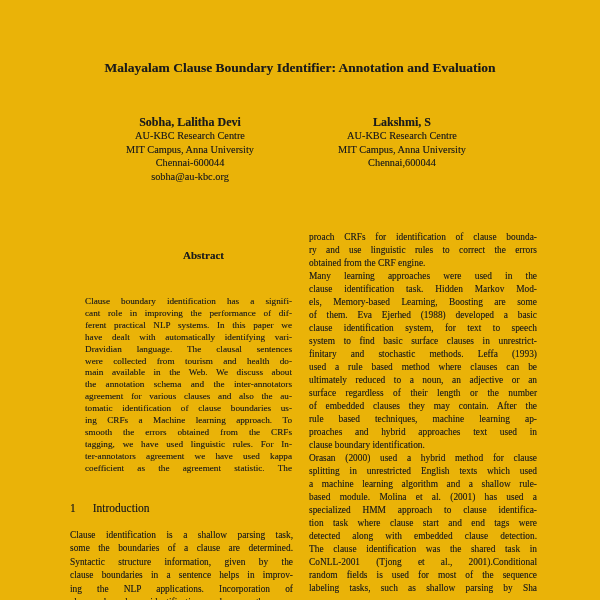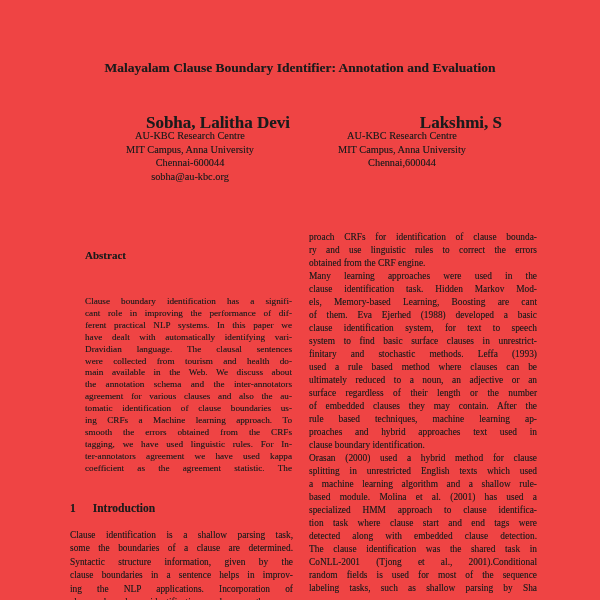--- a/index.html
+++ b/index.html
@@ -13,7 +13,7 @@
   }
   .page {
     position: absolute; inset: 0;
-    background: #ef4444;
+    background: #eab308;
     text-shadow: 0 0 0.4px rgba(30,30,30,0.45);
   }
   .title {

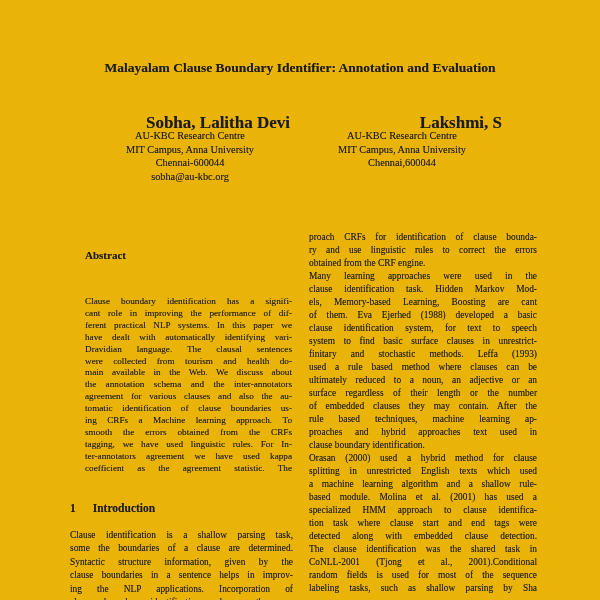--- a/index.html
+++ b/index.html
@@ -29,7 +29,7 @@
   }
   .author1 { left: 90px;  width: 200px; }
   .author2 { left: 302px; width: 200px; }
-  .author-name { font-weight: bold; font-size: 17px; text-align: right; }
+  .author-name { font-weight: bold; font-size: 12px; }
   .abs-heading {
     position: absolute; top: 249px; left: 85px; width: 207px;
     text-align: left; font-weight: bold; font-size: 11px;

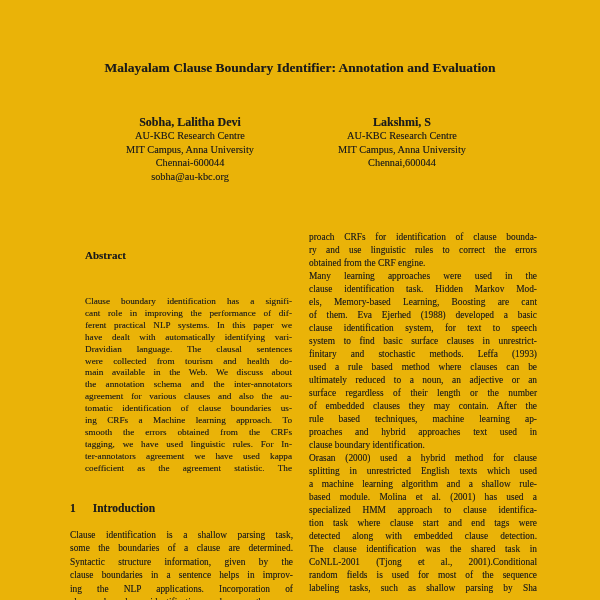--- a/index.html
+++ b/index.html
@@ -31,8 +31,8 @@
   .author2 { left: 302px; width: 200px; }
   .author-name { font-weight: bold; font-size: 12px; }
   .abs-heading {
-    position: absolute; top: 249px; left: 85px; width: 207px;
-    text-align: left; font-weight: bold; font-size: 11px;
+    position: absolute; top: 249px; left: 100px; width: 207px;
+    text-align: center; font-weight: bold; font-size: 11px;
   }
   .abs-text {
     position: absolute; top: 296px; left: 85px; width: 207px;

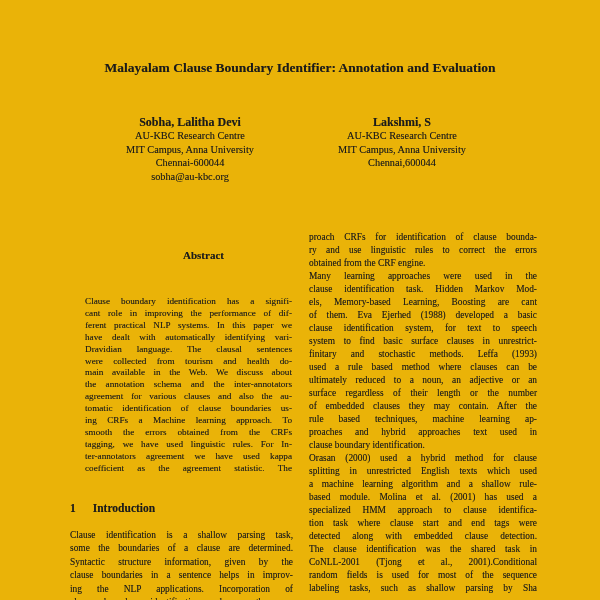--- a/index.html
+++ b/index.html
@@ -120,7 +120,7 @@
       <div class="tline tend">obtained from the CRF engine.</div>
       <div class="tline">Many learning approaches were used in the</div>
       <div class="tline">clause identification task. Hidden Markov Mod-</div>
-      <div class="tline">els, Memory-based Learning, Boosting are cant</div>
+      <div class="tline">els, Memory-based Learning, Boosting are some</div>
       <div class="tline">of them. Eva Ejerhed (1988) developed a basic</div>
       <div class="tline">clause identification system, for text to speech</div>
       <div class="tline">system to find basic surface clauses in unrestrict-</div>

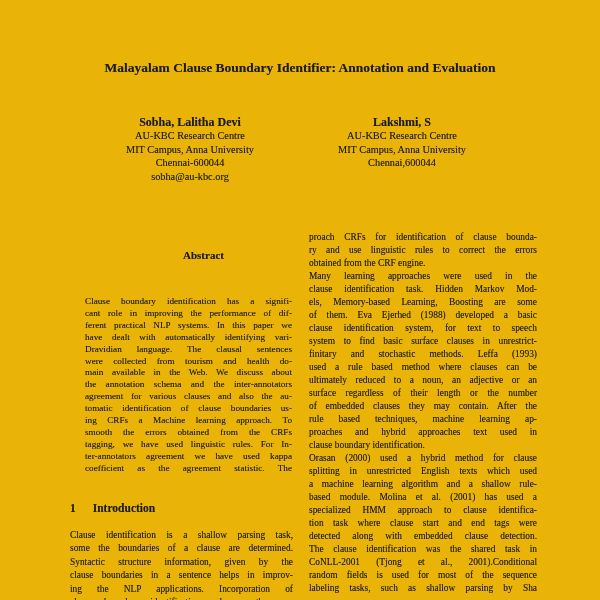--- a/index.html
+++ b/index.html
@@ -40,7 +40,7 @@
   }
   .sec-heading {
     position: absolute; top: 502px; left: 70px; width: 223px;
-    font-size: 11.5px; font-weight: bold;
+    font-size: 11.5px; font-weight: normal;
   }
   .sec-num { margin-right: 17px; }
   .intro-text {

